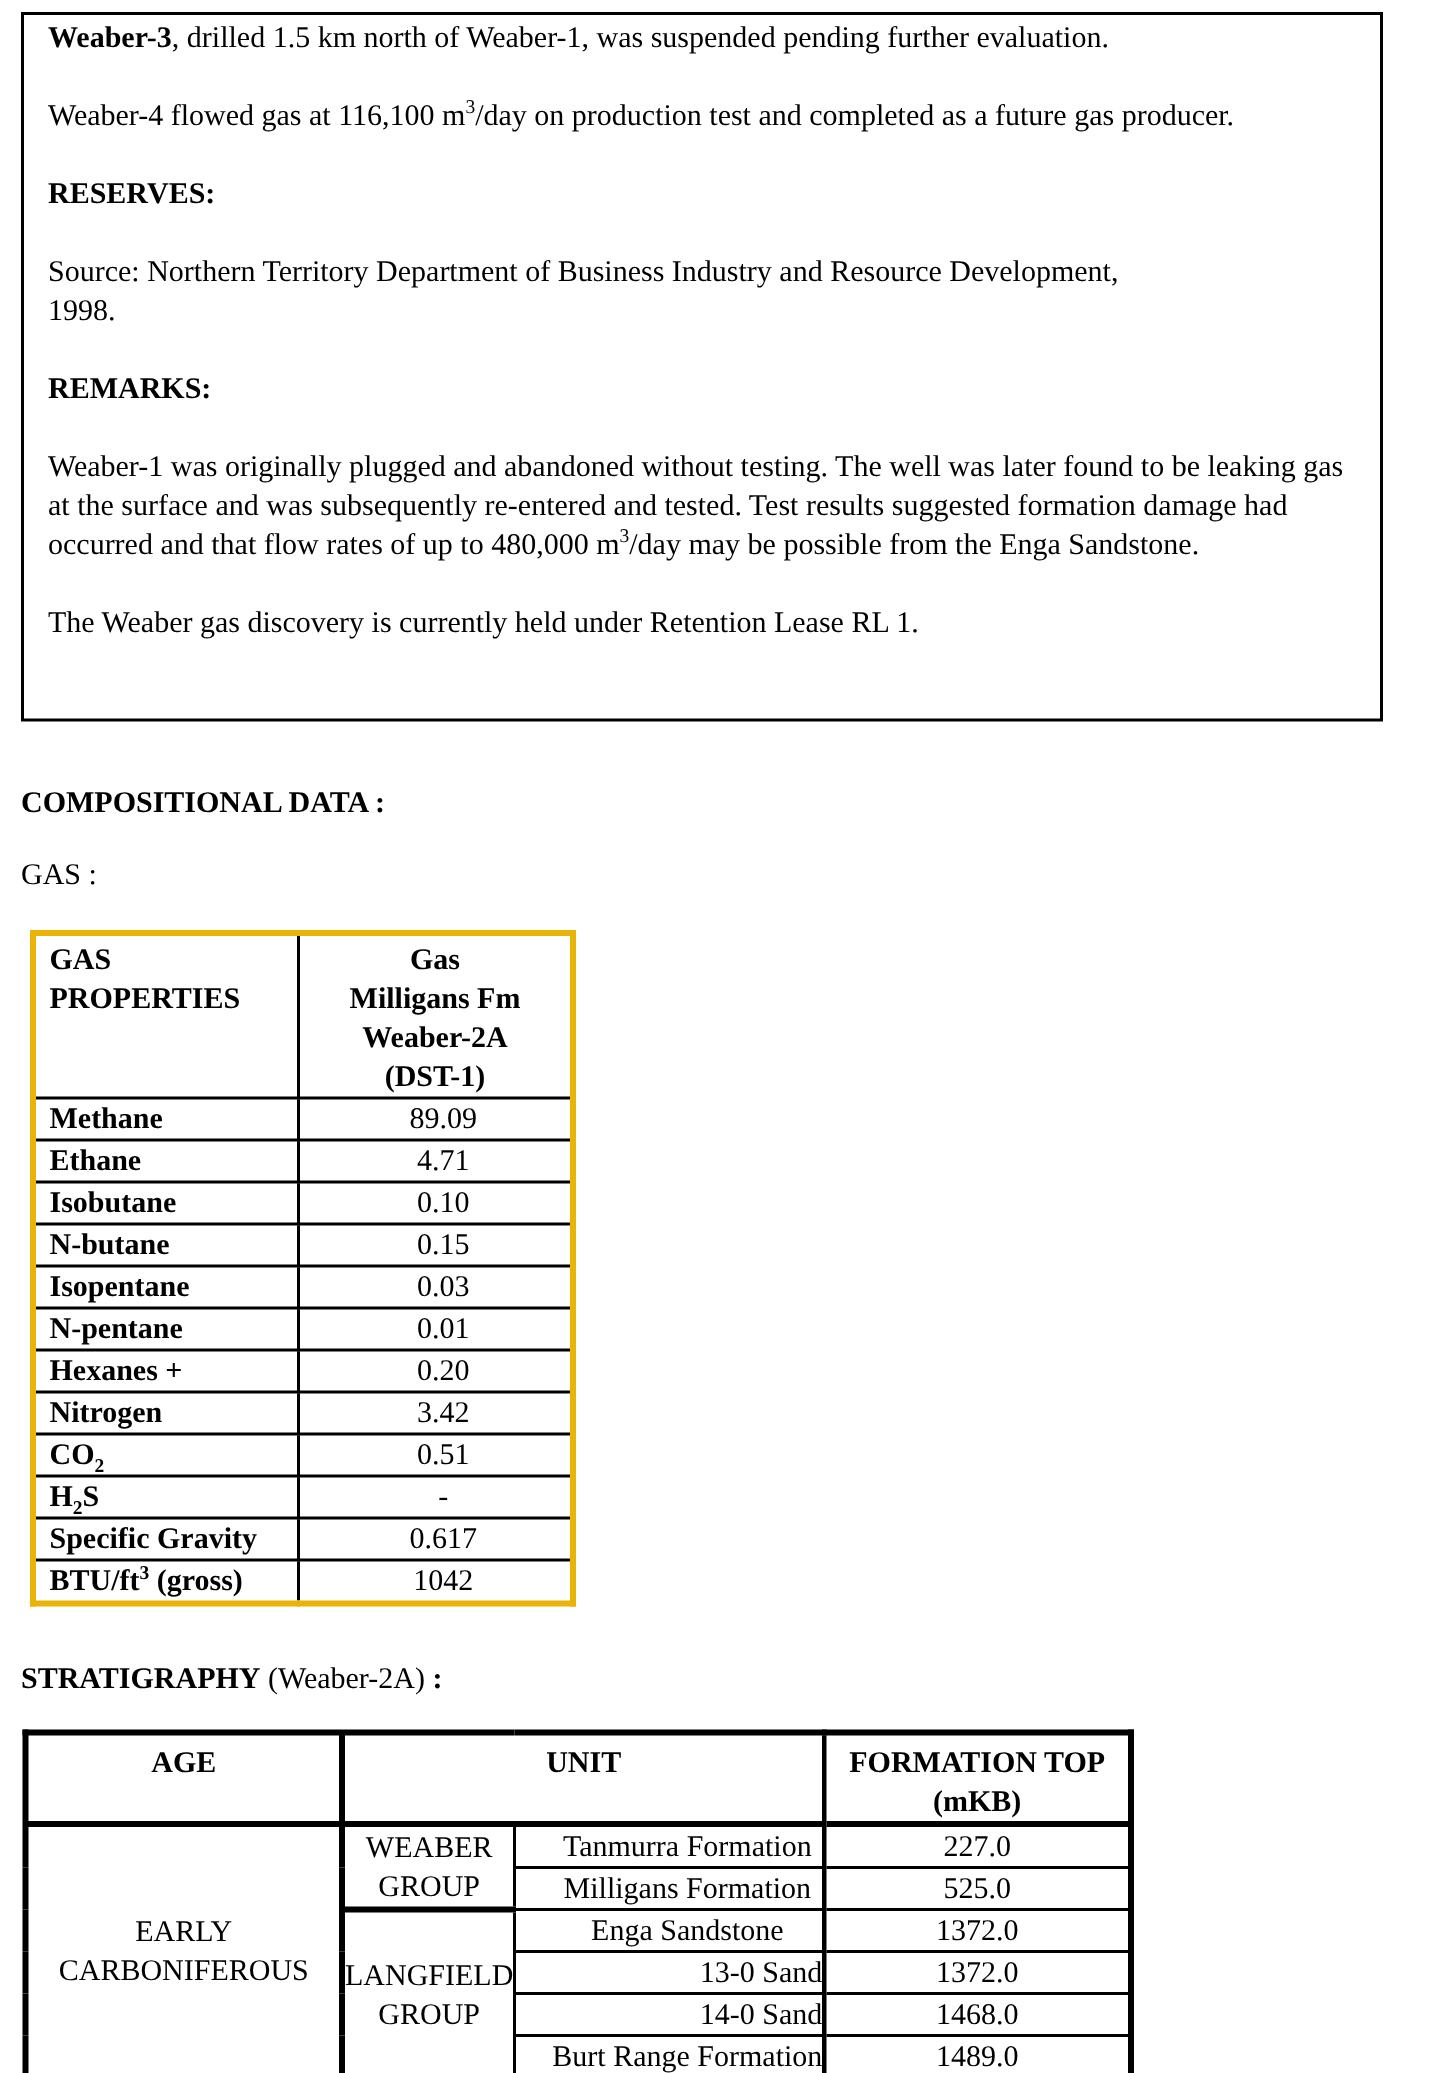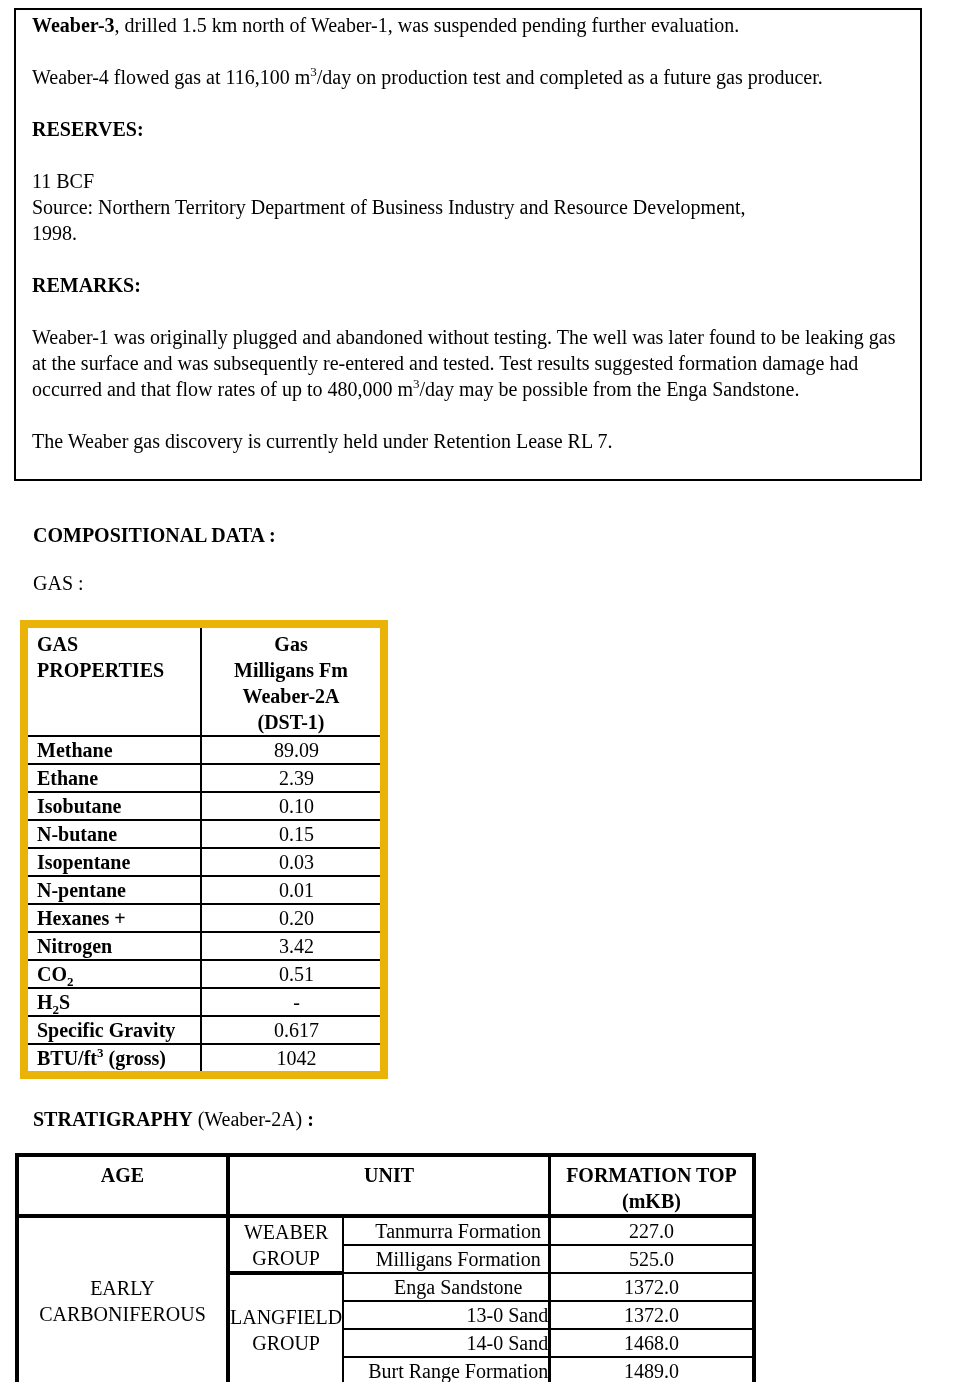--- a/index.html
+++ b/index.html
@@ -76,7 +76,6 @@
   <p class="bold">RESERVES:</p>
   <div class="gas-row">
     <div>
-        <div>11 BCF</div>
         <div>Source: Northern Territory Department of Business Industry and Resource Development,</div>
         <div>1998.</div>
       </div>

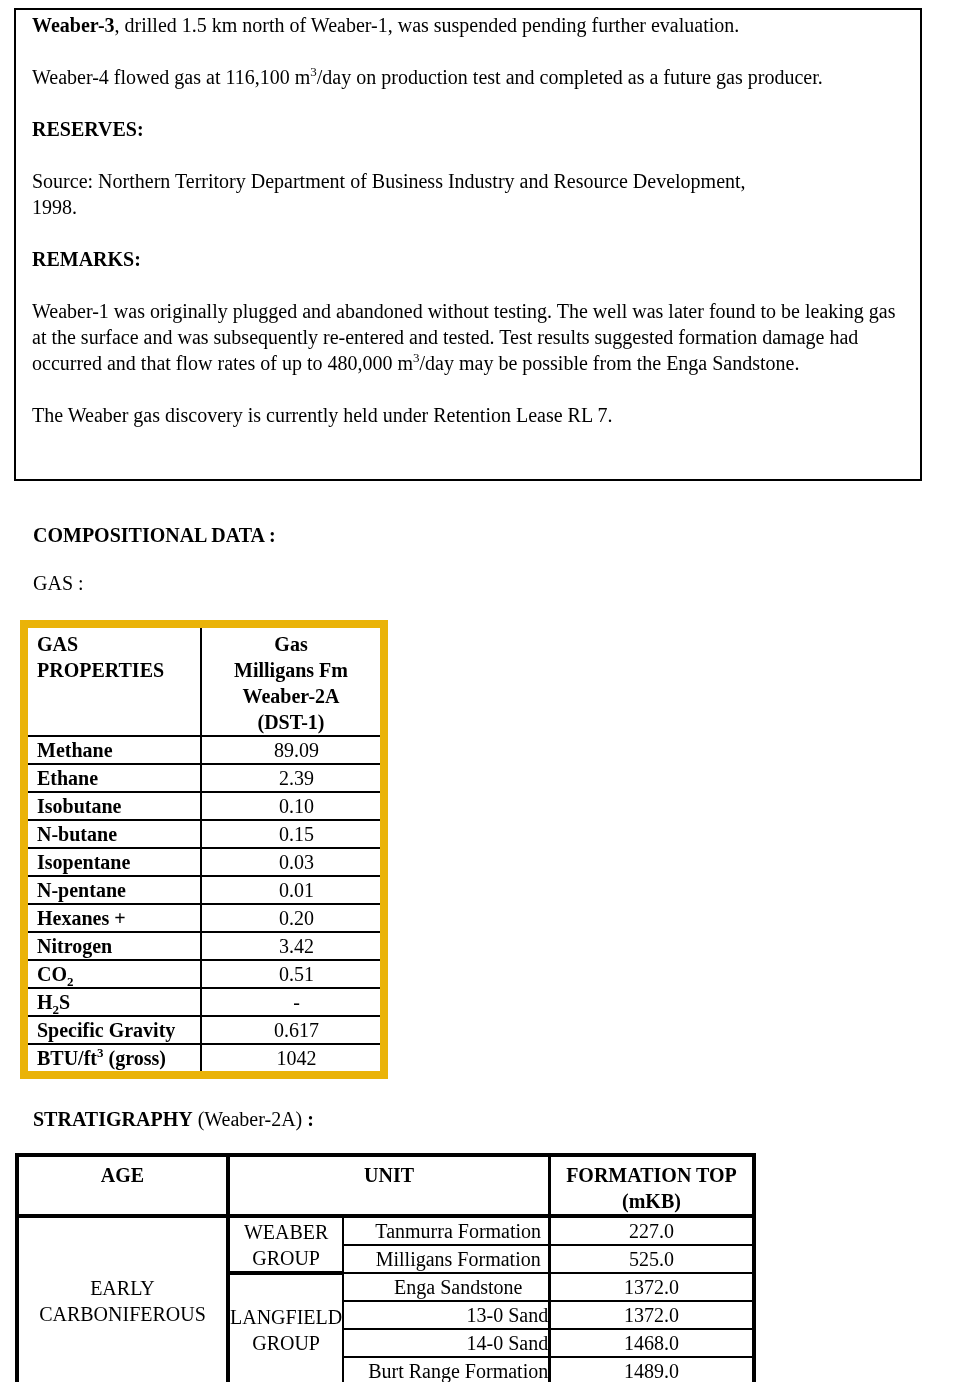--- a/index.html
+++ b/index.html
@@ -82,7 +82,7 @@
   </div>
   <p class="bold">REMARKS:</p>
   <p><span>Weaber-1 was originally plugged and abandoned without testing. The well was later found to be leaking gas at the surface and was subsequently re-entered and tested. Test results suggested formation damage had occurred and that flow rates of up to 480,000 m</span><sup>3</sup><span>/day may be possible from the Enga Sandstone.</span></p>
-  <p><span>The Weaber gas discovery is currently held under Retention Lease RL 7.</span></p>
+  <p><span>The Weaber gas discovery is currently held under Retention Lease RL 1.</span></p>
 </div>
 
 <div class="heading h-comp">COMPOSITIONAL DATA :</div>

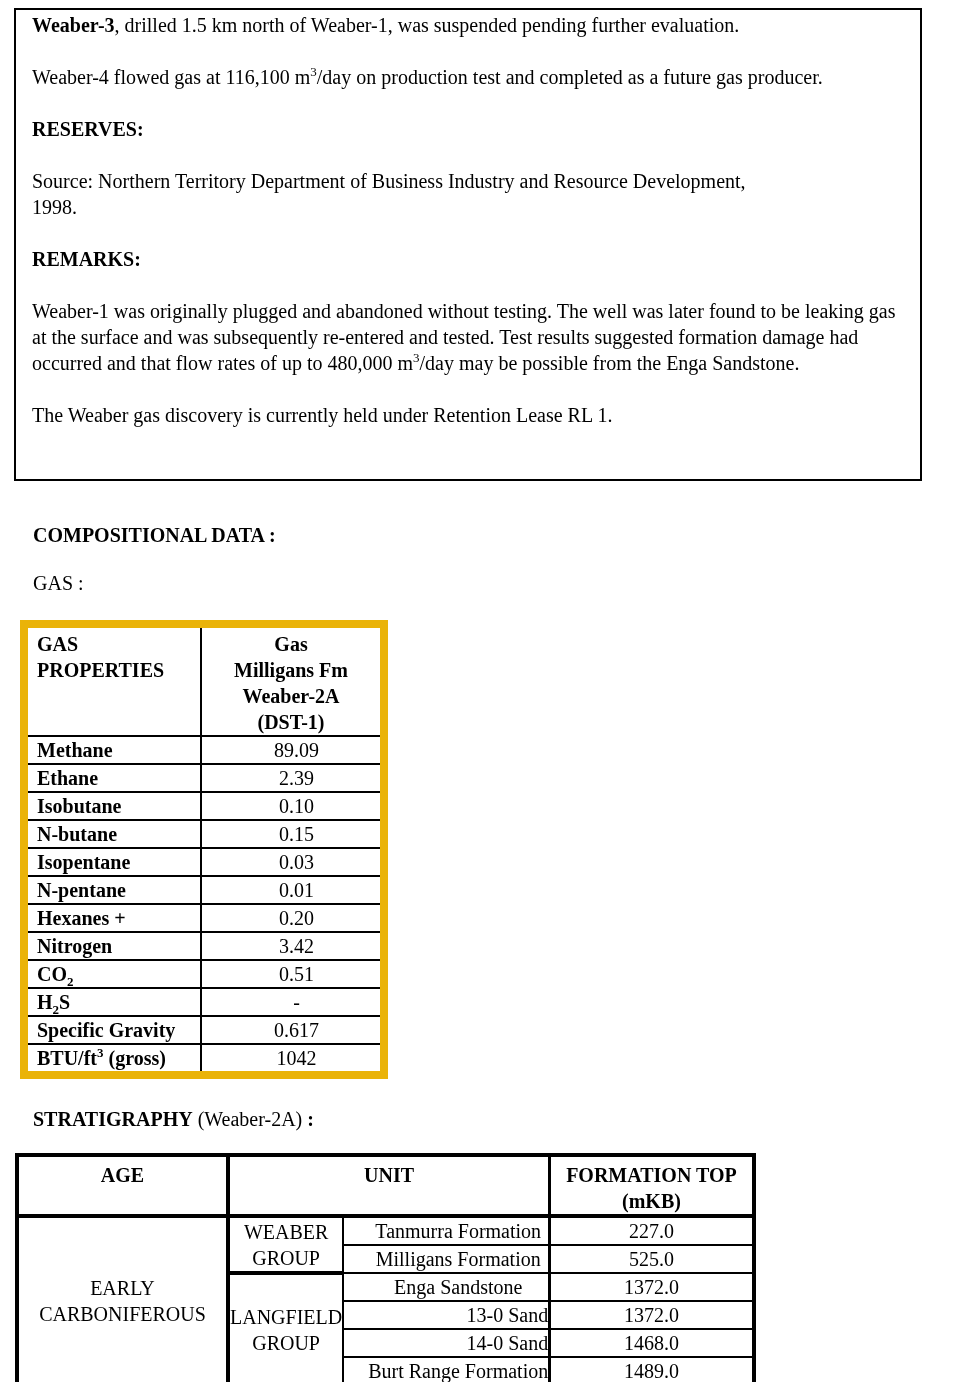--- a/index.html
+++ b/index.html
@@ -26,7 +26,7 @@
   .gas-label { width: 77px; font-weight: bold; flex: 0 0 77px; }
 
   
-  .heading { position: absolute; left: 33px; font-weight: bold; }
+  .heading { position: absolute; left: 14px; font-weight: bold; }
   .h-comp { top: 522px; }
   .h-gas  { top: 570px; font-weight: normal; }
   .h-strat{ top: 1106px; font-weight: normal; }

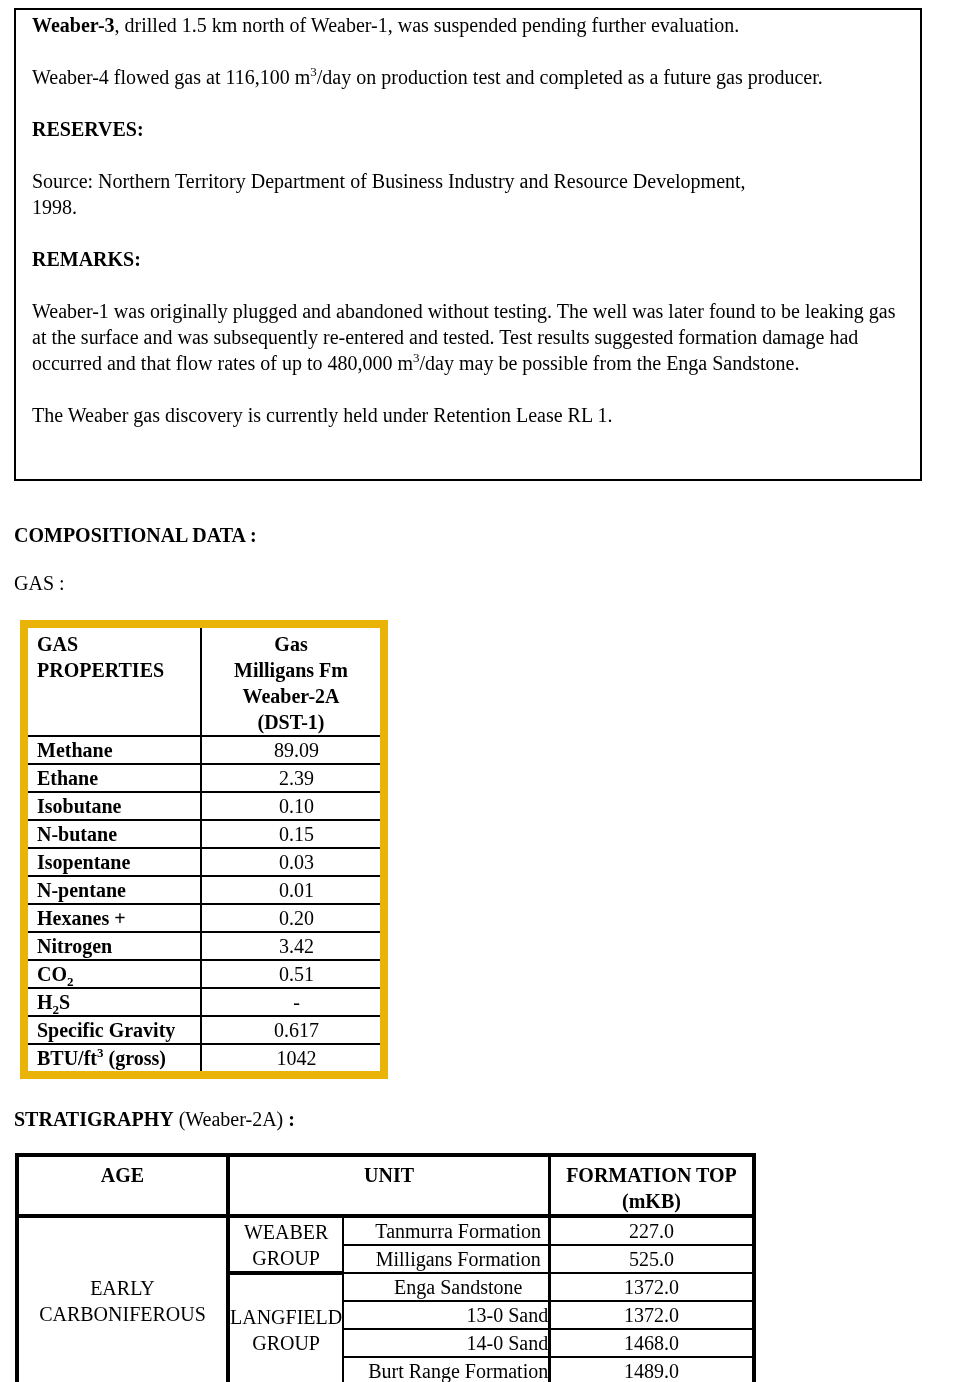--- a/index.html
+++ b/index.html
@@ -35,7 +35,7 @@
   table { border-collapse: collapse; }
   .gas-table {
     position: absolute; left: 20px; top: 620px;
-    border: 8px solid #eab308;
+    border: 4px solid #eab308;
   }
   .gas-table th, .gas-table td { border: 2px solid #000; }
   .gas-table th { vertical-align: top; padding-top: 3px; height: 108px; font-weight: bold; }

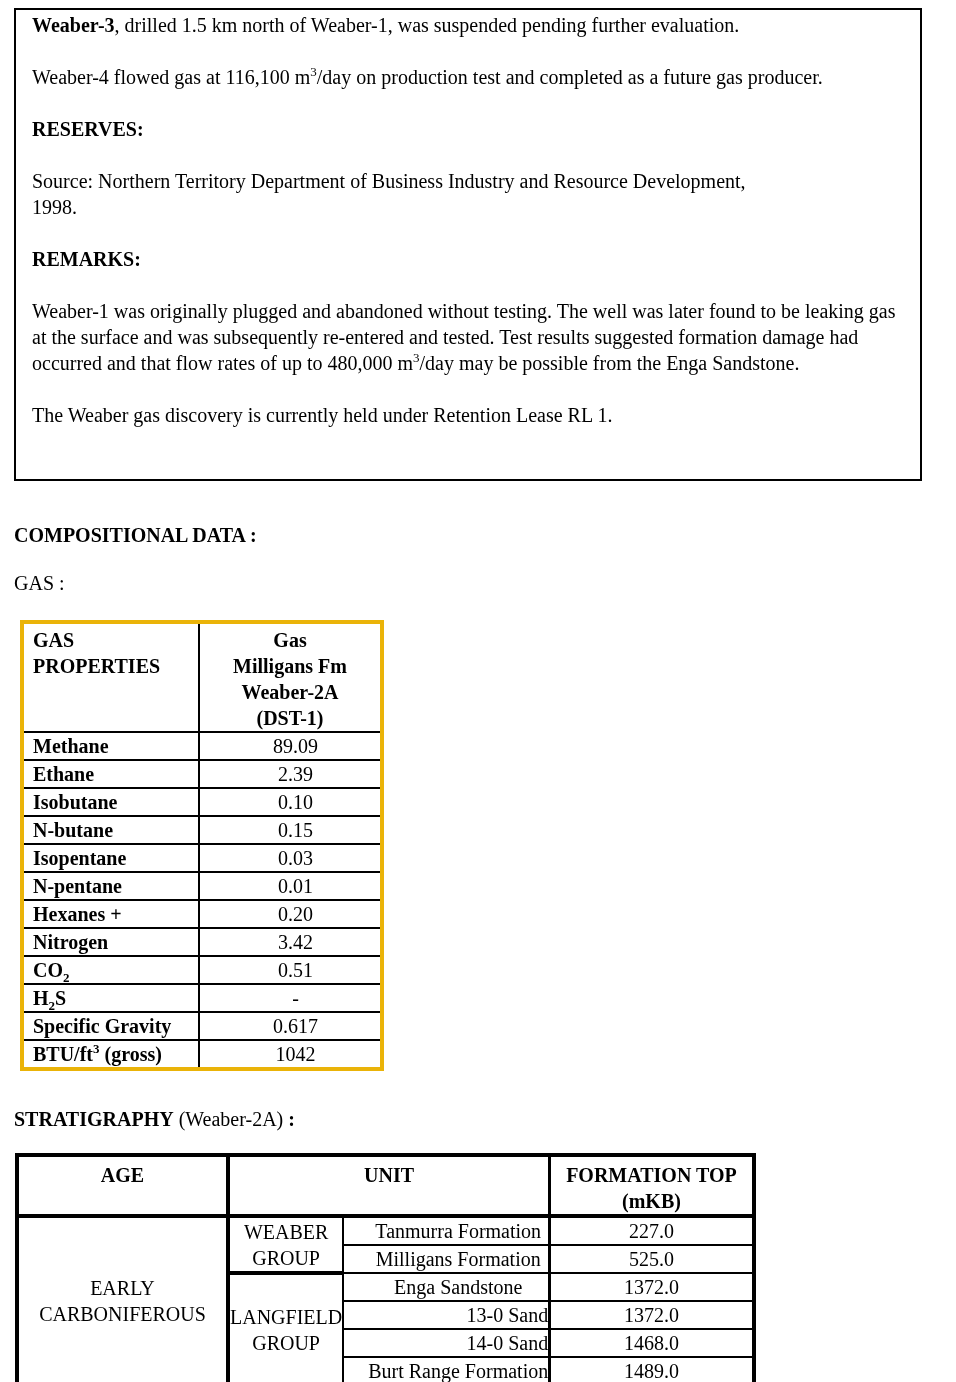--- a/index.html
+++ b/index.html
@@ -110,7 +110,7 @@
       </tr>
       <tr>
         <td class="gt-label"><span>Ethane</span></td>
-        <td class="gt-value">2.39</td>
+        <td class="gt-value">4.71</td>
       </tr>
       <tr>
         <td class="gt-label"><span>Isobutane</span></td>

